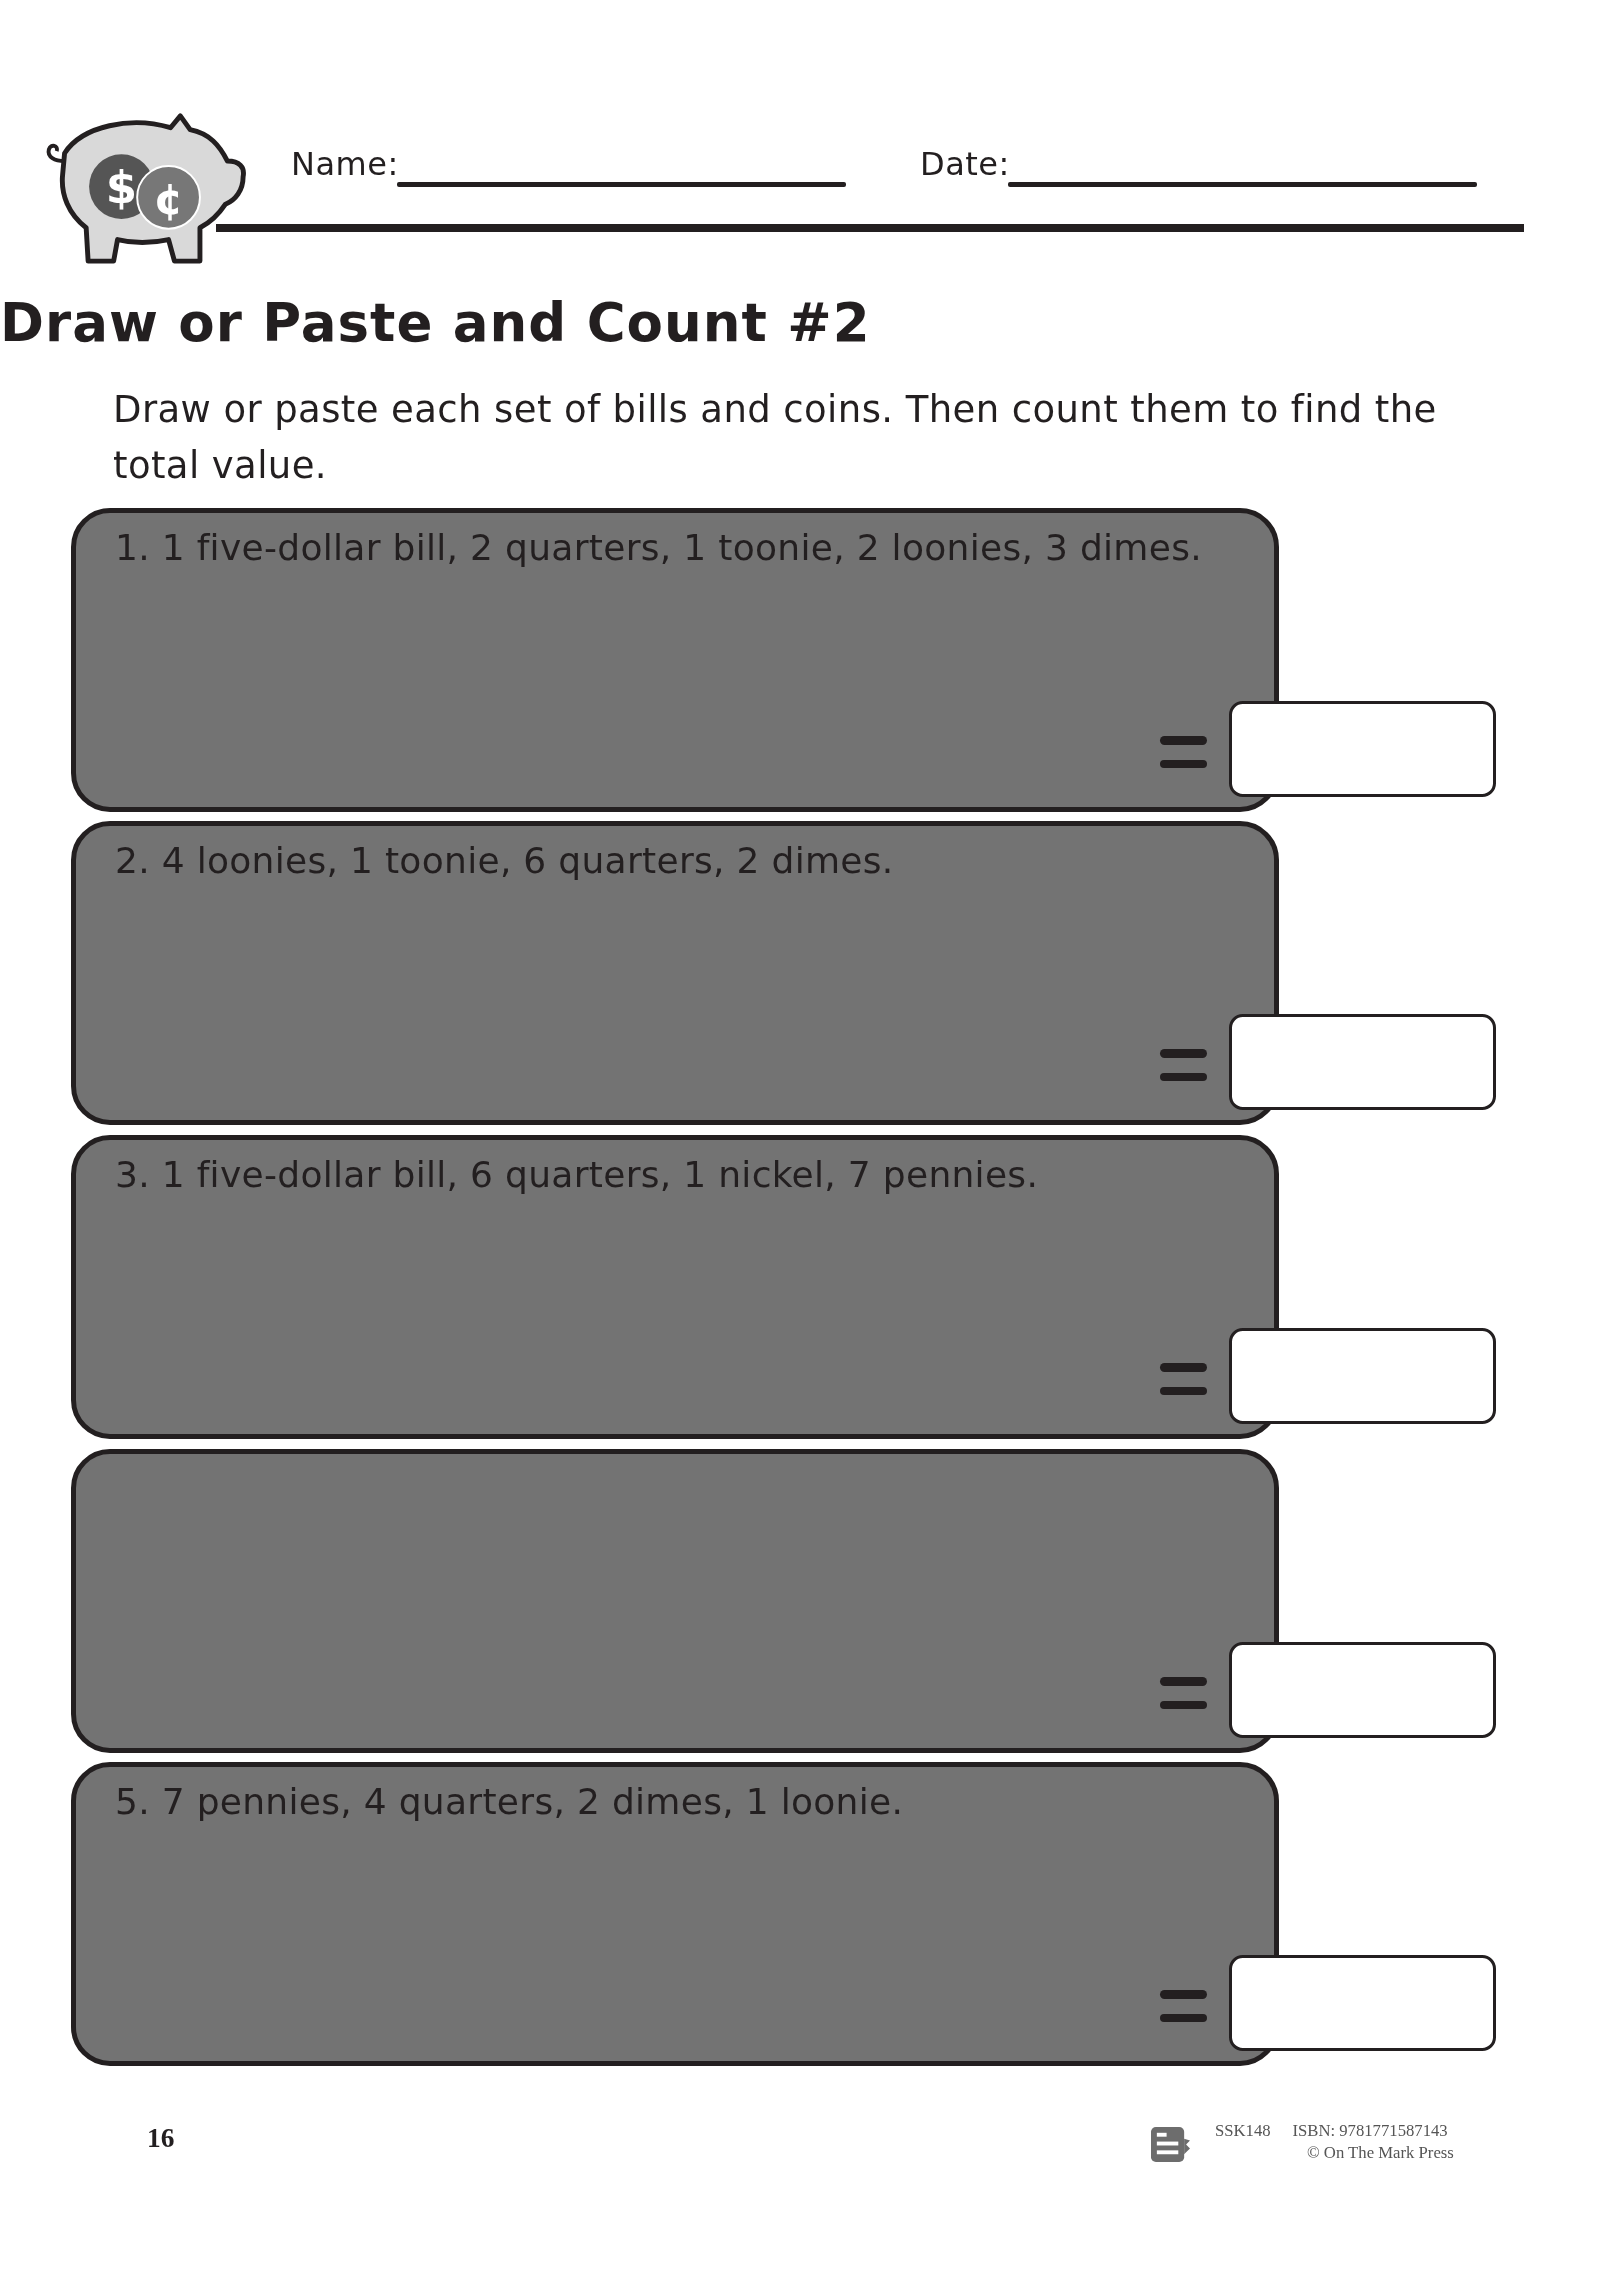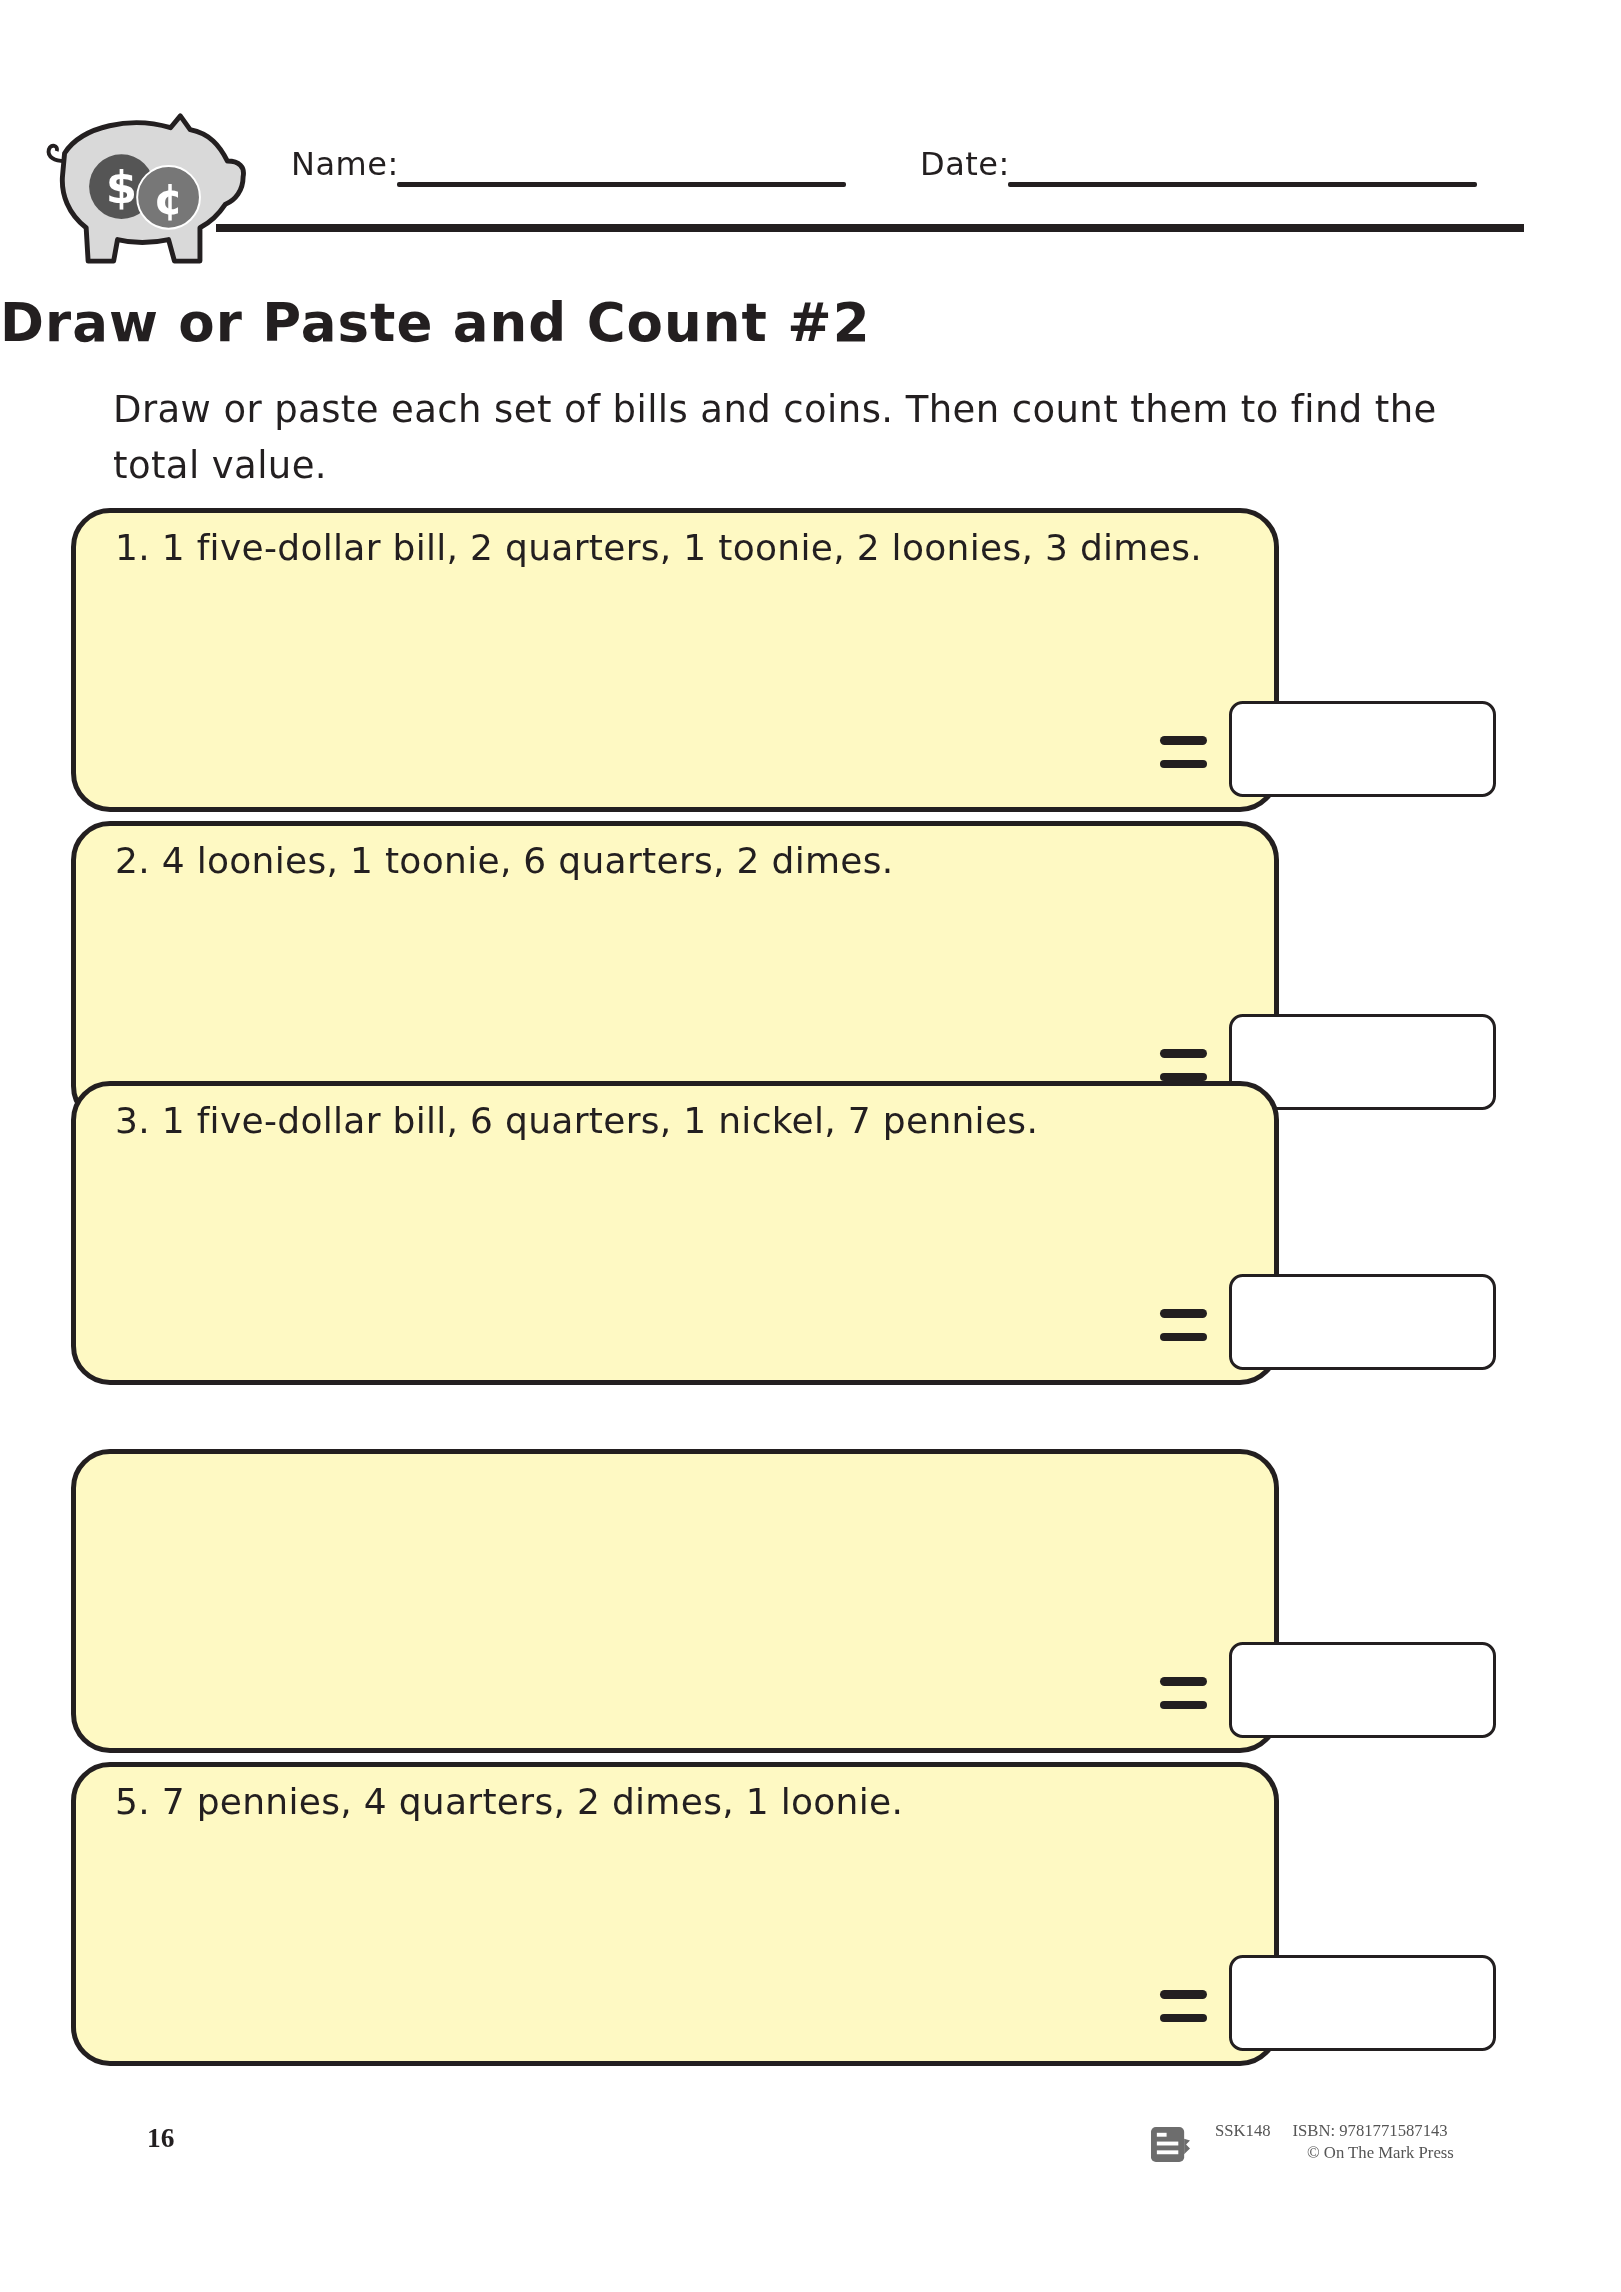--- a/index.html
+++ b/index.html
@@ -20,7 +20,7 @@
   .title { position: absolute; left: 0; width: 1621px; top: 292px; text-align: left; font-size: 53px; font-weight: bold; letter-spacing: 1px; }
   .instructions { position: absolute; left: 113px; top: 382px; width: 1411px; font-size: 37px; line-height: 56px; letter-spacing: 0.4px; }
 
-  .problem { position: absolute; left: 71px; width: 1208px; height: 304px; border: 5.9px solid #231f20; border-radius: 39px; background: #fef9c3; }
+  .problem { position: absolute; left: 71px; width: 1208px; height: 304px; border: 5.9px solid #231f20; border-radius: 39px; background: #737373; }
   .problem .text { position: absolute; left: 39px; top: 13.7px; font-size: 36px; letter-spacing: 0.3px; white-space: nowrap; }
   .problem .equals { position: absolute; left: 1084px; width: 49px; height: 33px; }
   .problem .equals::before, .problem .equals::after { content: ""; position: absolute; left: 0; width: 47px; height: 8.8px; background: #231f20; border-radius: 4.9px; }

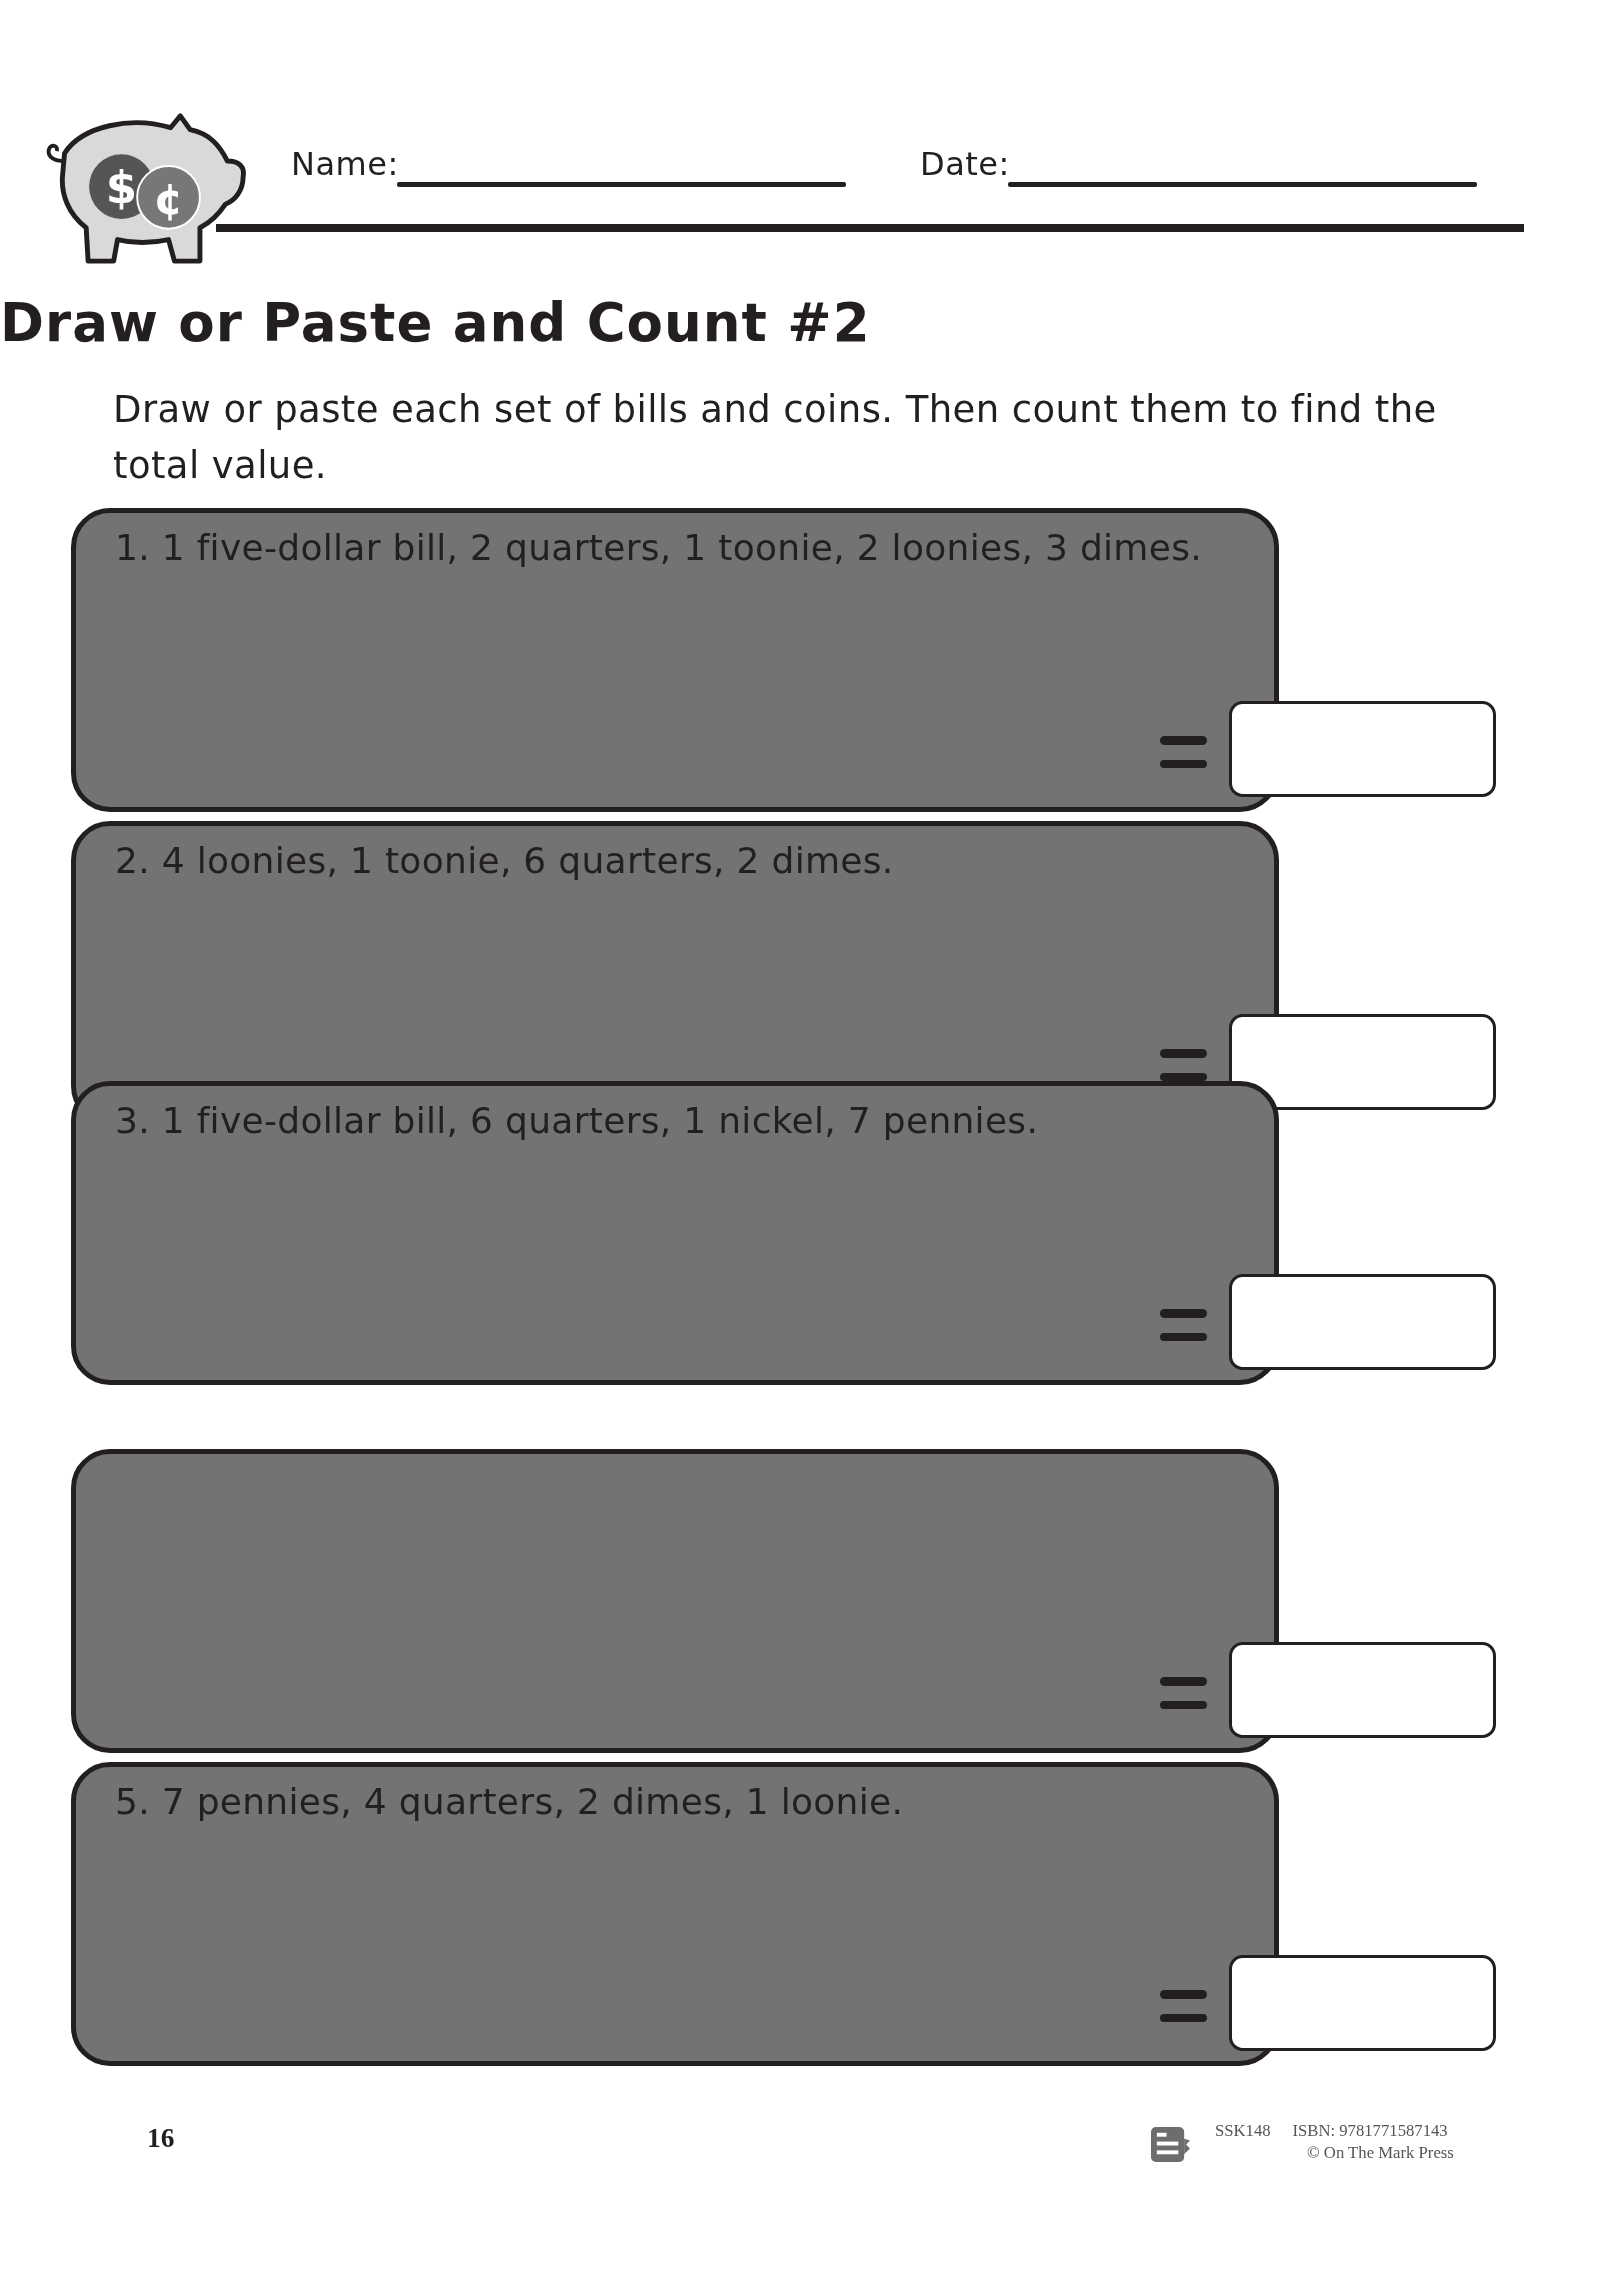--- a/index.html
+++ b/index.html
@@ -75,7 +75,7 @@
   <div class="answer-box" style="top:188px;"></div>
 </div>
 
-<div class="problem" style="top:1081px;padding-left:32px;">
+<div class="problem" style="top:1135px;padding-left:32px;">
   <div class="text">3. 1 five-dollar bill, 6 quarters, 1 nickel, 7 pennies.</div>
   <div class="equals" style="top:223px;"></div>
   <div class="answer-box" style="top:188px;"></div>

